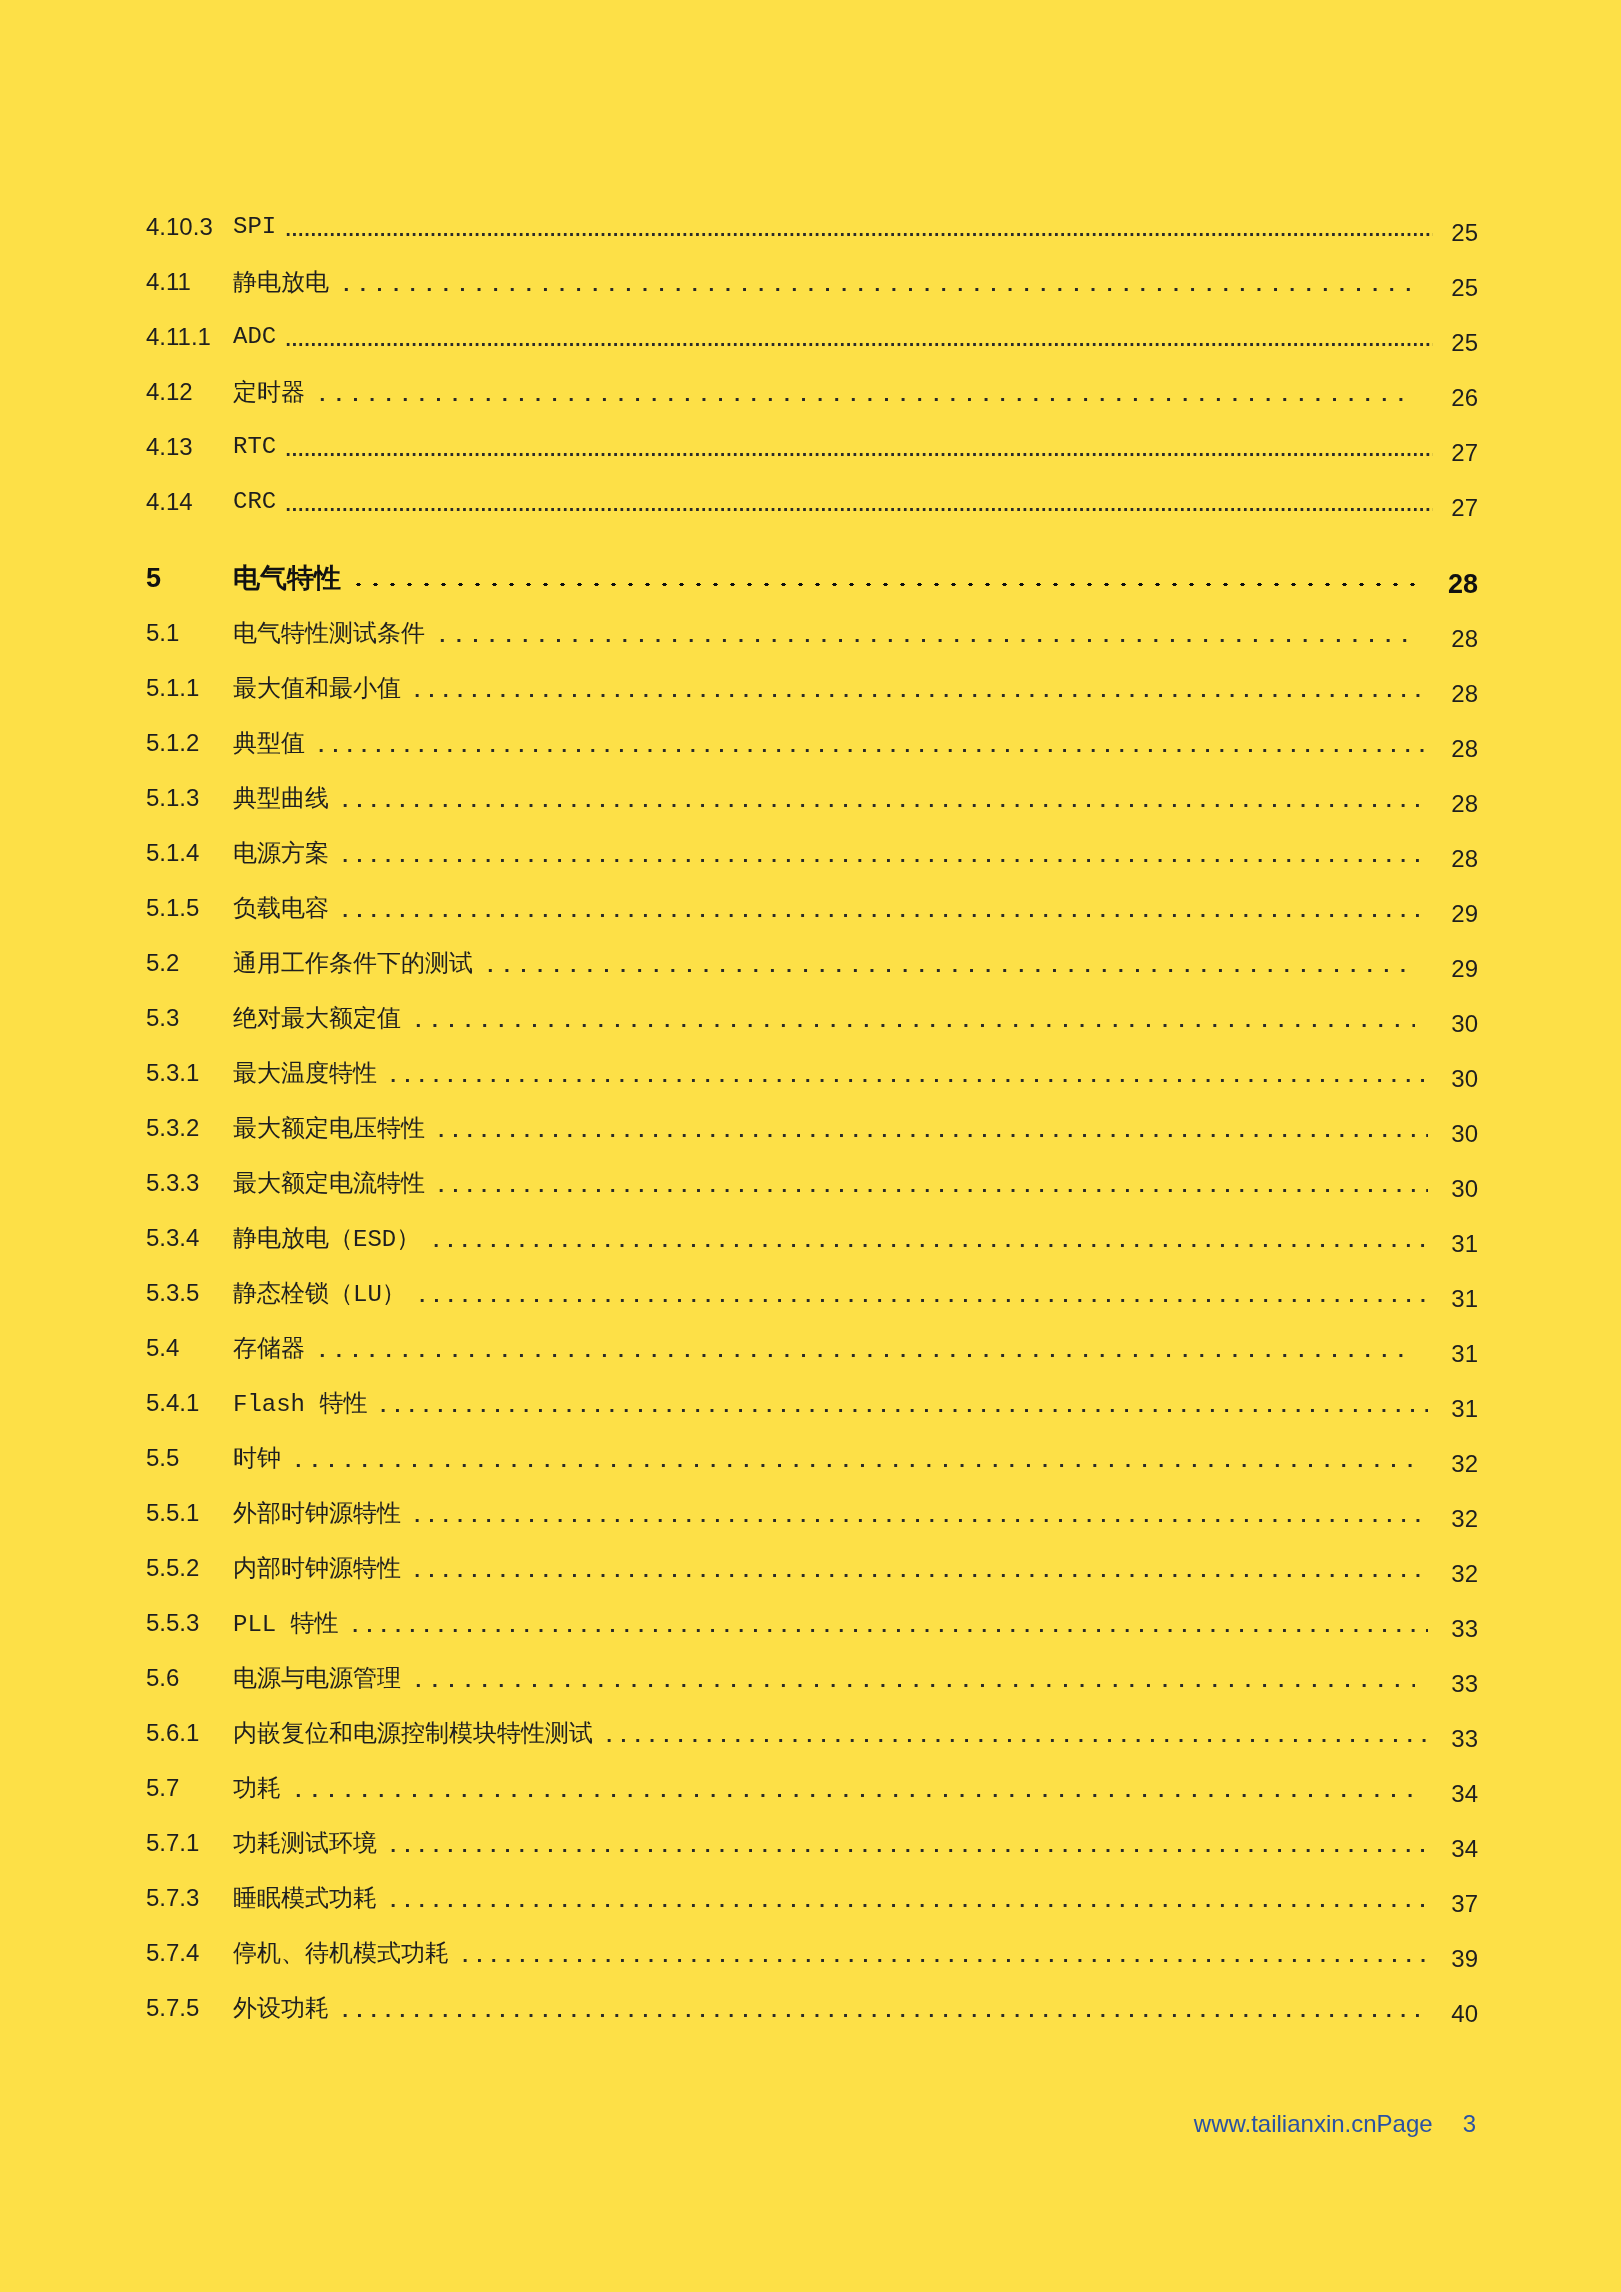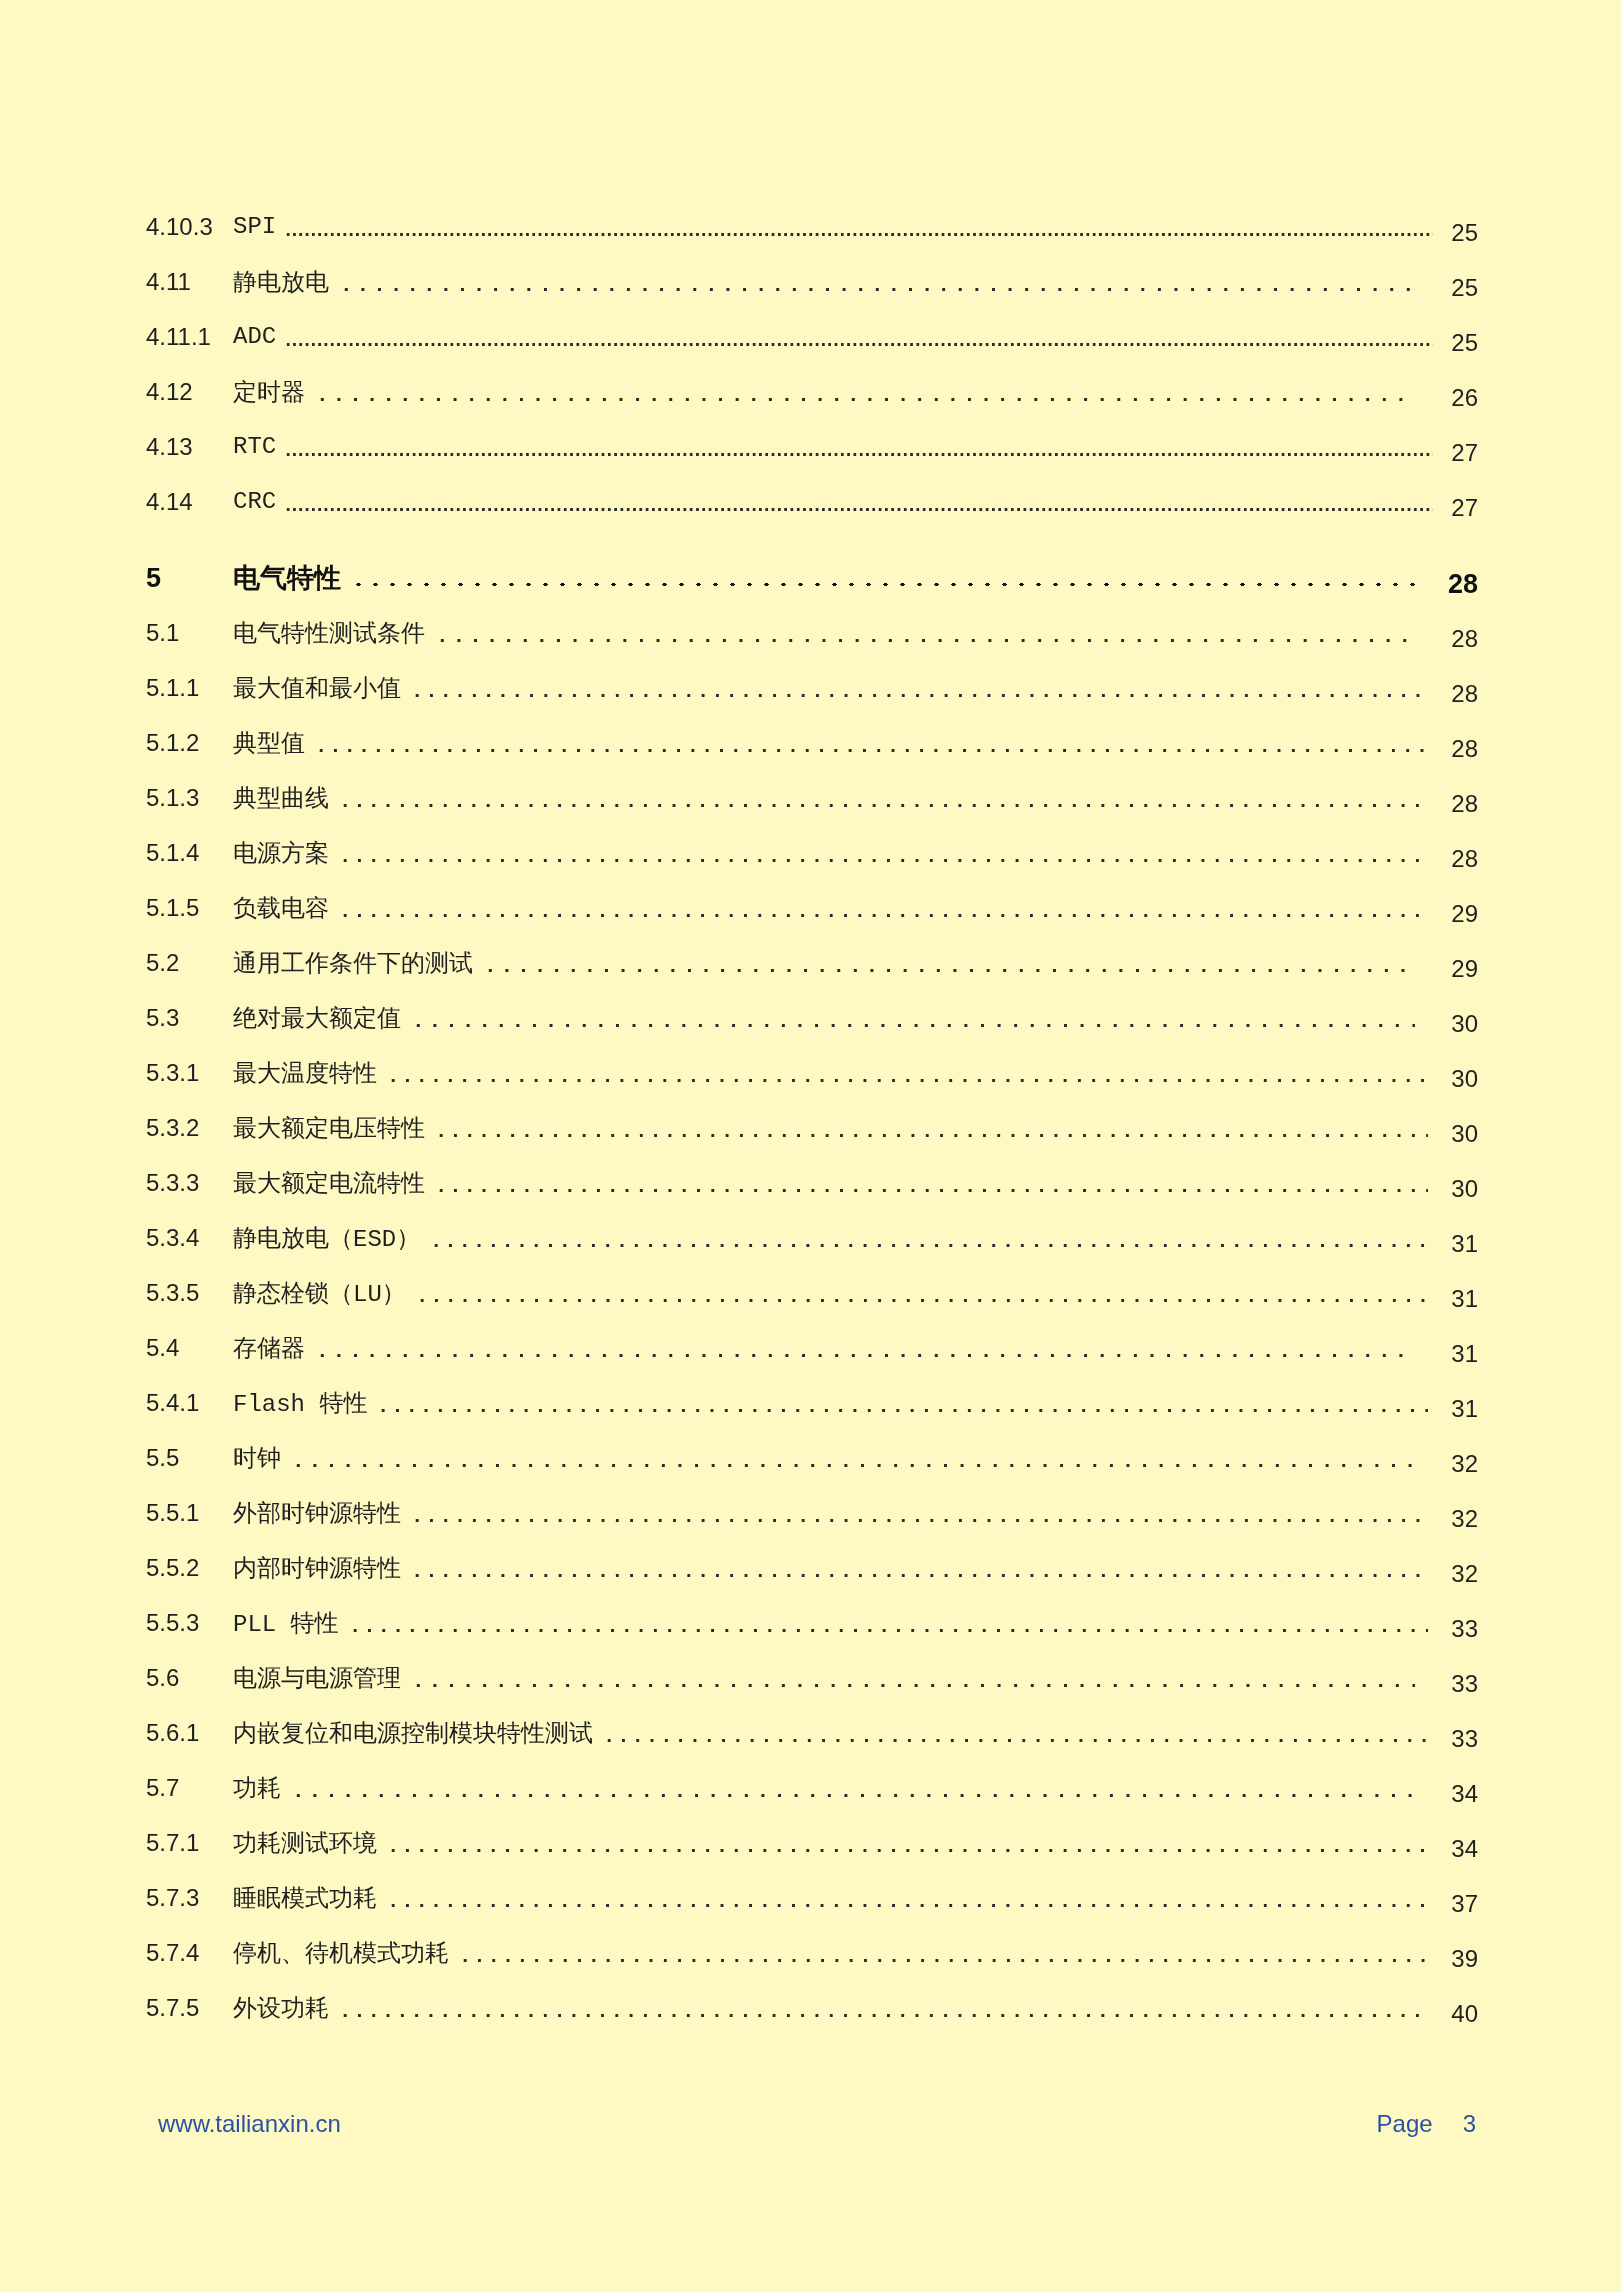--- a/index.html
+++ b/index.html
@@ -11,7 +11,7 @@
     position: relative;
     width: 1621px;
     height: 2293px;
-    background: #fef9c3;
+    background: #fde047;
     font-family: "Liberation Sans", "DejaVu Sans", sans-serif;
     color: #1f1f1f;
     overflow: hidden;

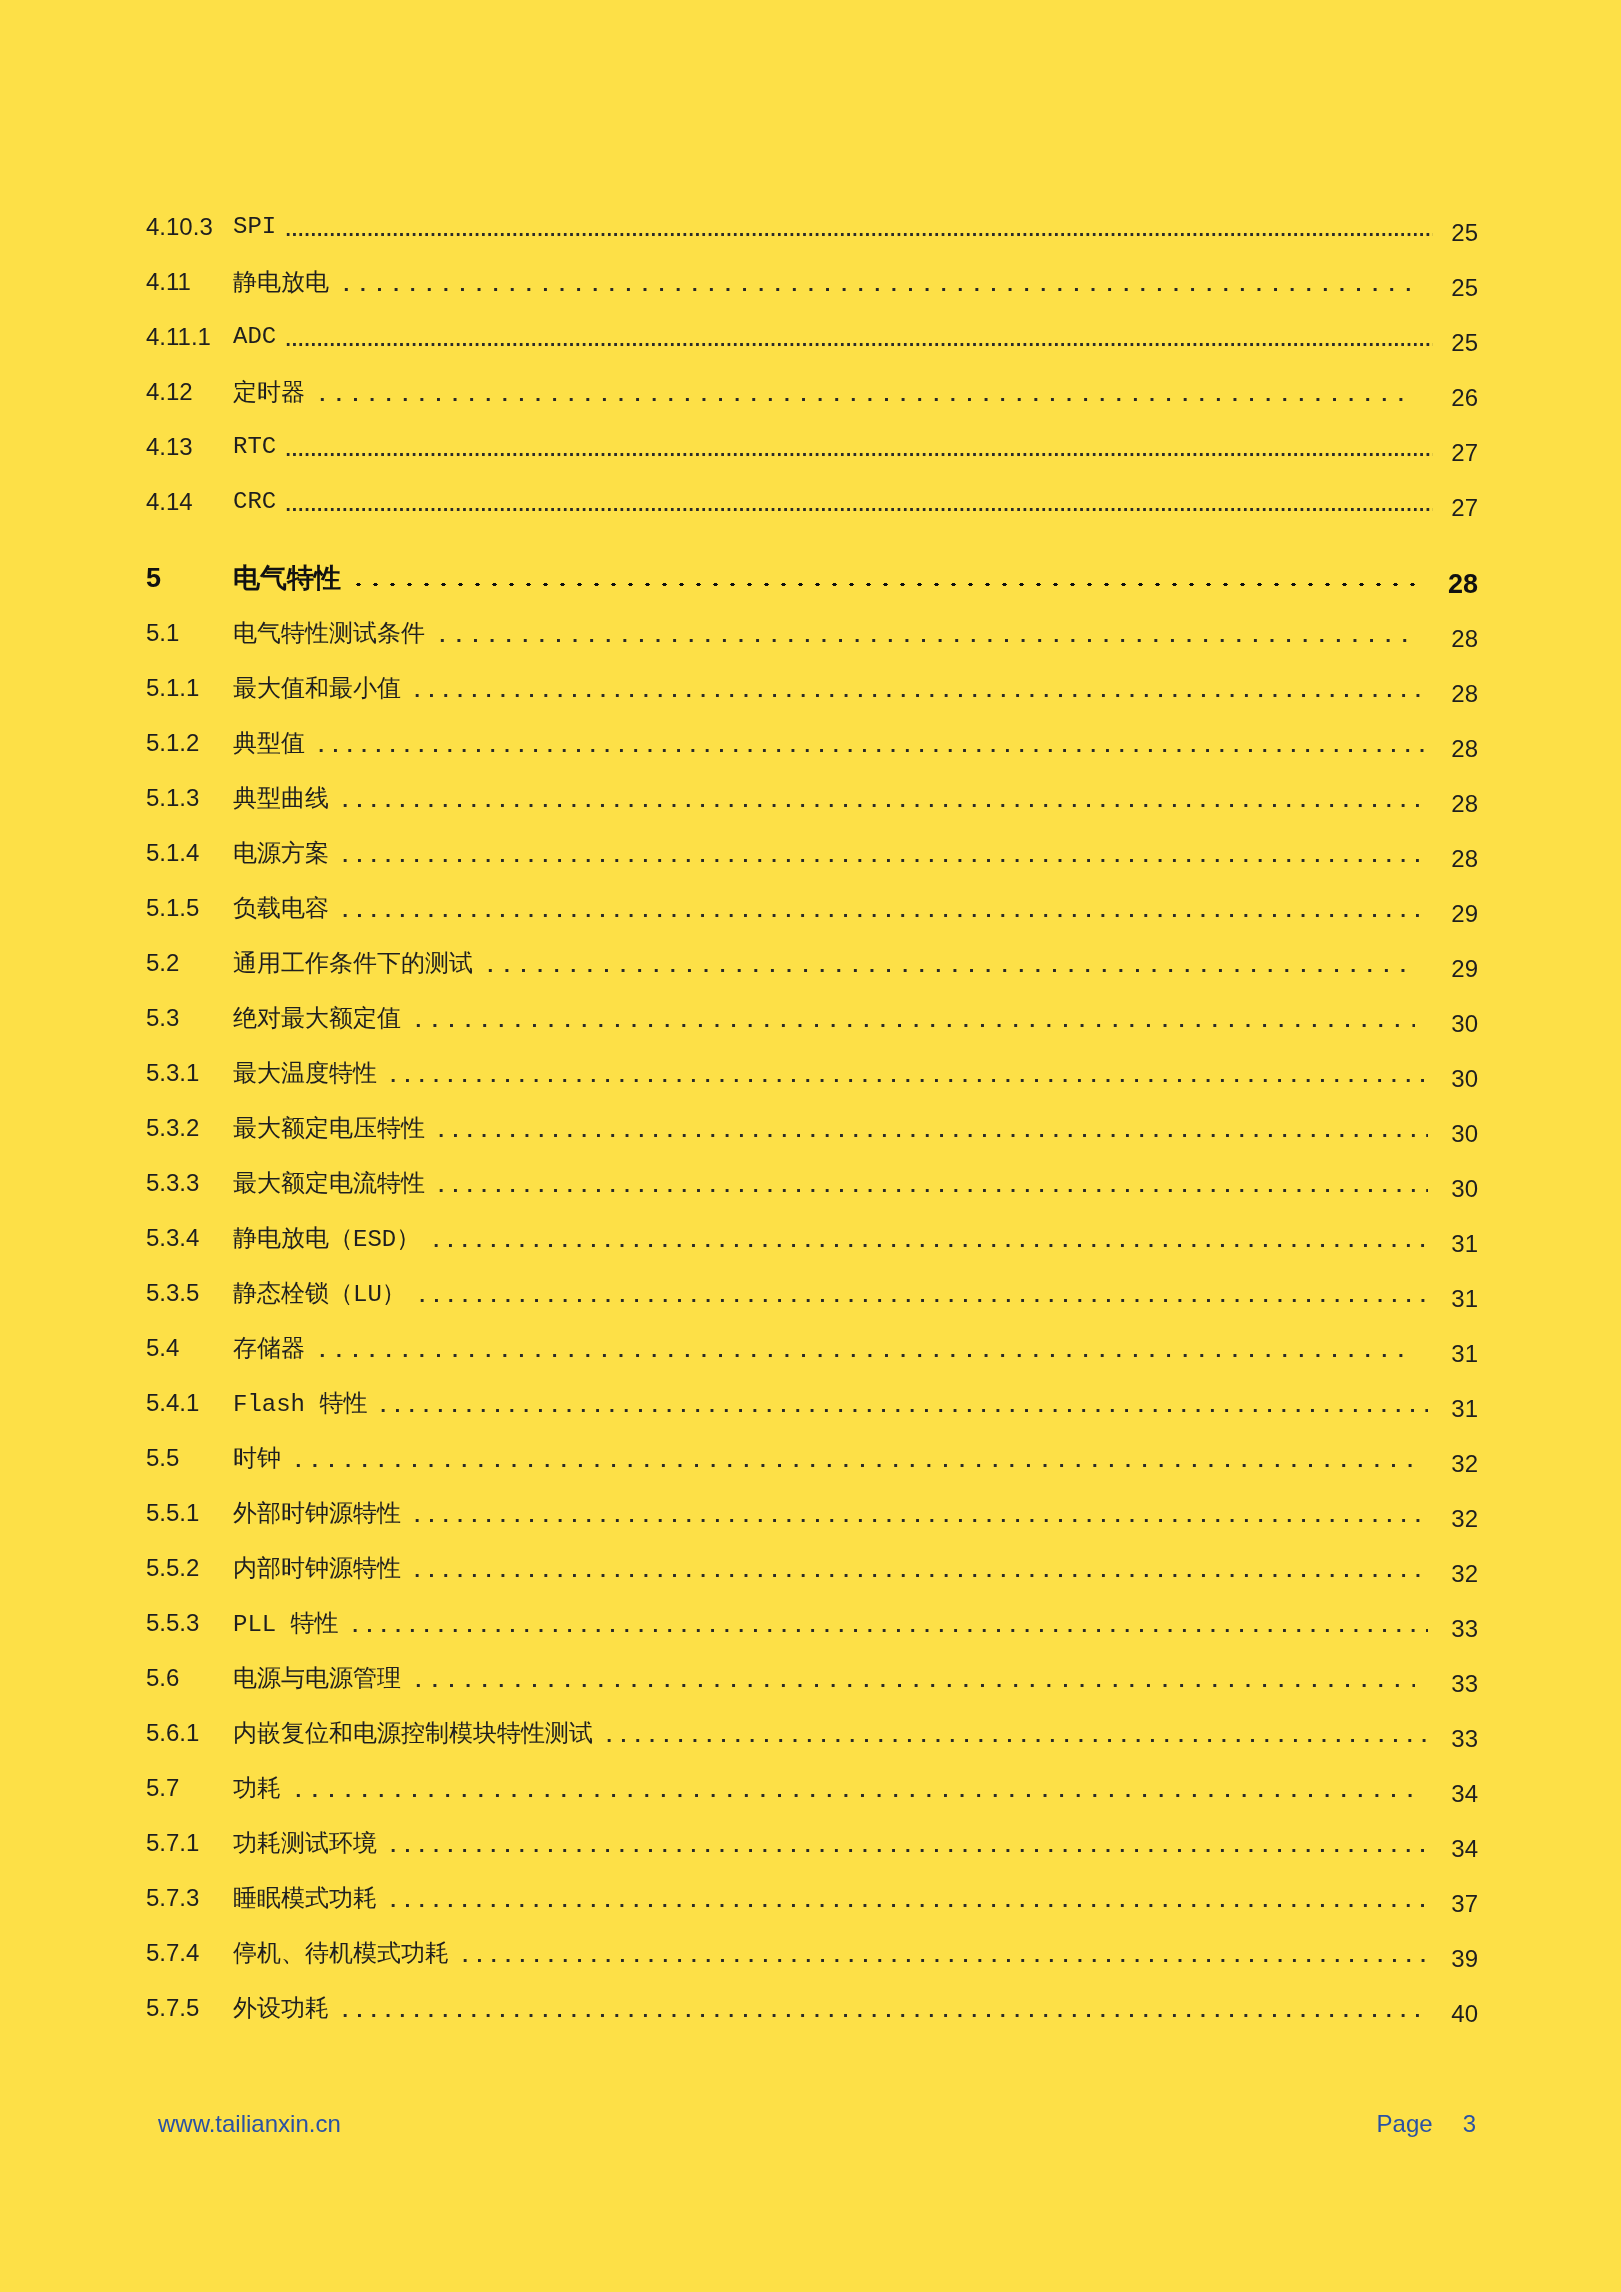--- a/index.html
+++ b/index.html
@@ -85,7 +85,7 @@
     right: 145px;
     top: 2110px;
     display: flex;
-    justify-content: space-between;
+    justify-content: flex-end;
     align-items: baseline;
     font-size: 24px;
   }

